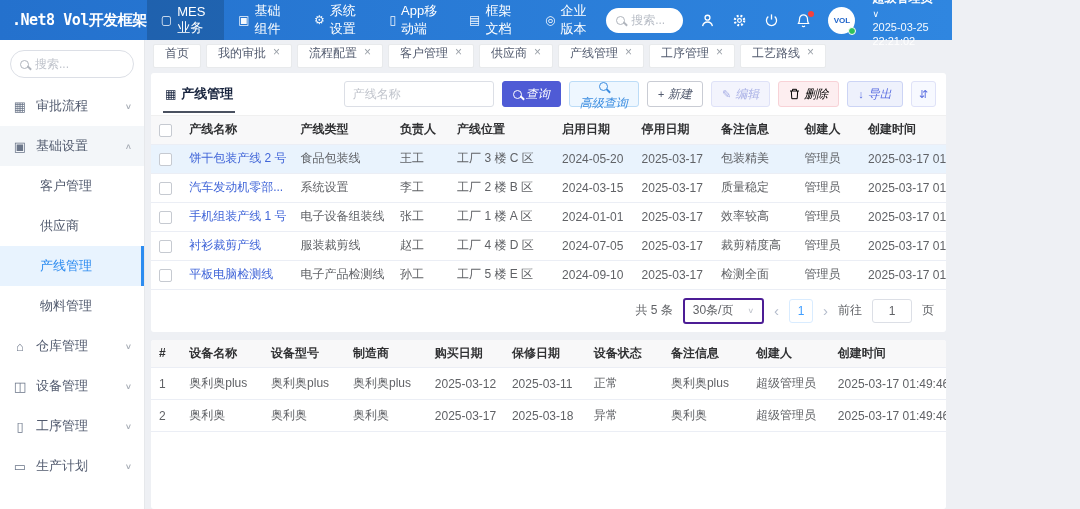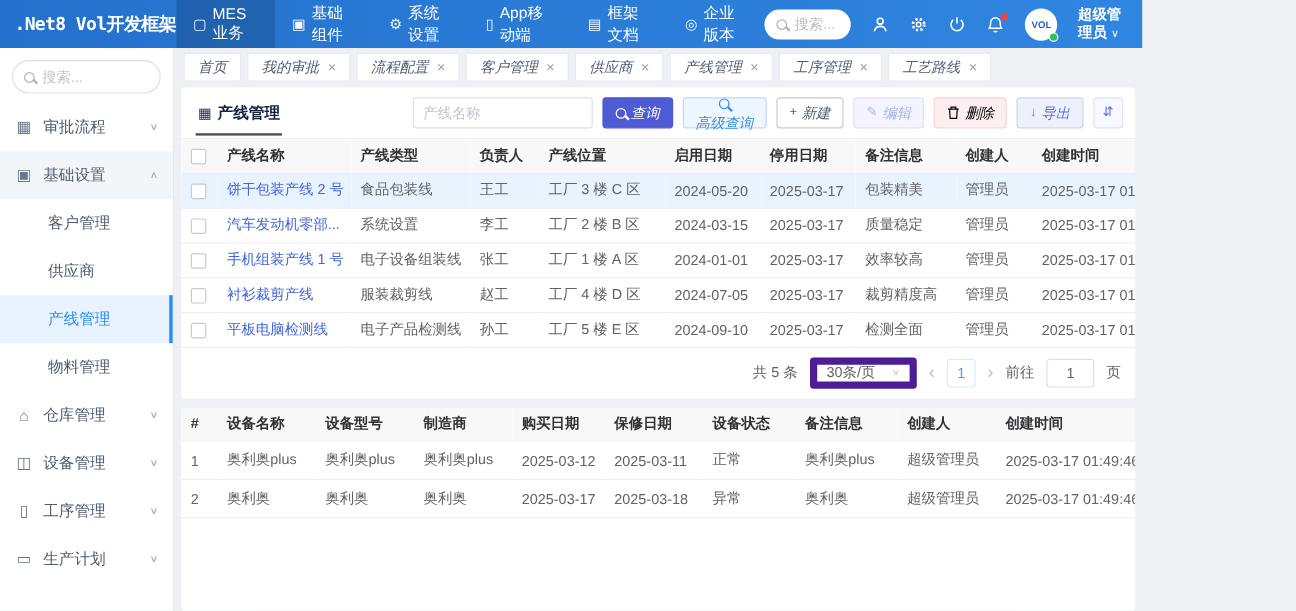--- a/index.html
+++ b/index.html
@@ -165,6 +165,7 @@
           <span>超级管理员</span>
           <span class="chev">∨</span>
         </div>
+        <div class="user-time">2025-03-25 22:21:02</div>
       </div>
     </div>
   </header>

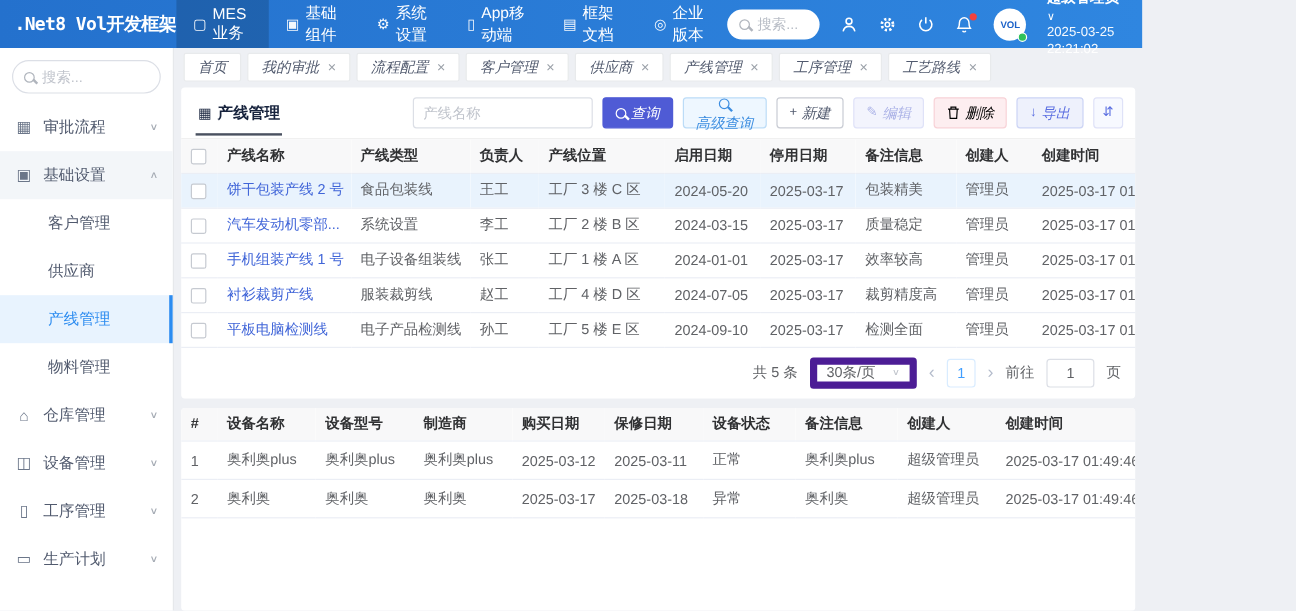--- a/index.html
+++ b/index.html
@@ -47,7 +47,7 @@
 
   .main { flex:1; display:flex; flex-direction:column; min-width:0; background:#eef0f4; }
   .tabbar { padding:4px 8px 0 8px; display:flex; gap:5px; flex:0 0 29px; }
-  .tab { background:#fff; border:1px solid #e8eaec; border-radius:2px; height:24px; display:flex; align-items:center; gap:7px; padding:0 11px; font-size:12px; color:#515a6e; cursor:pointer; white-space:nowrap;font-style:italic; }
+  .tab { background:#fff; border:1px solid #e8eaec; border-radius:2px; height:24px; display:flex; gap:7px; padding:0 11px; font-size:12px; color:#515a6e; cursor:pointer; white-space:nowrap; }
   .tab .close { color:#9aa0a8; font-size:12px; cursor:pointer; }
 
   .panel { background:#fff; margin:4px 6px 0 6px; border-radius:3px; }

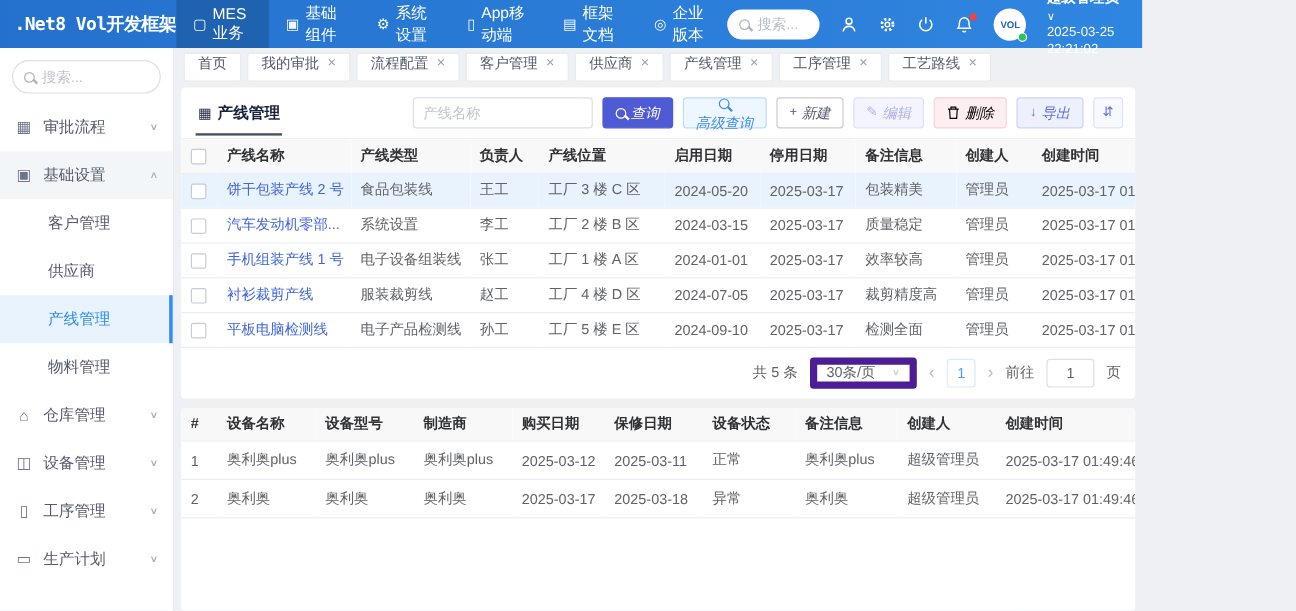--- a/index.html
+++ b/index.html
@@ -75,7 +75,7 @@
   .chk { width:13px; height:13px; border:1px solid #c6cad1; border-radius:2px; background:#fff; display:inline-block; vertical-align:middle; cursor:pointer; }
 
   .pager { display:flex; justify-content:flex-end; align-items:center; gap:10px; padding:8px 12px; font-size:12px; color:#606266; }
-  .pager .select { border:6px solid #4c1d95; border-radius:3px; height:26px; padding:0 8px; display:inline-flex; align-items:center; gap:14px; cursor:pointer; }
+  .pager .select { border:2px solid #4c1d95; border-radius:3px; height:26px; padding:0 8px; display:inline-flex; align-items:center; gap:14px; cursor:pointer; }
   .pager .select .chev { color:#c0c4cc; font-size:9px; transform:scaleY(.8); }
   .pg-arrow { color:#b4bccc; font-size:15px; cursor:pointer; }
   .pg-num { width:24px; height:24px; border:1px solid #d9ecff; border-radius:3px; color:#409eff; display:inline-flex; align-items:center; justify-content:center; cursor:pointer; }

